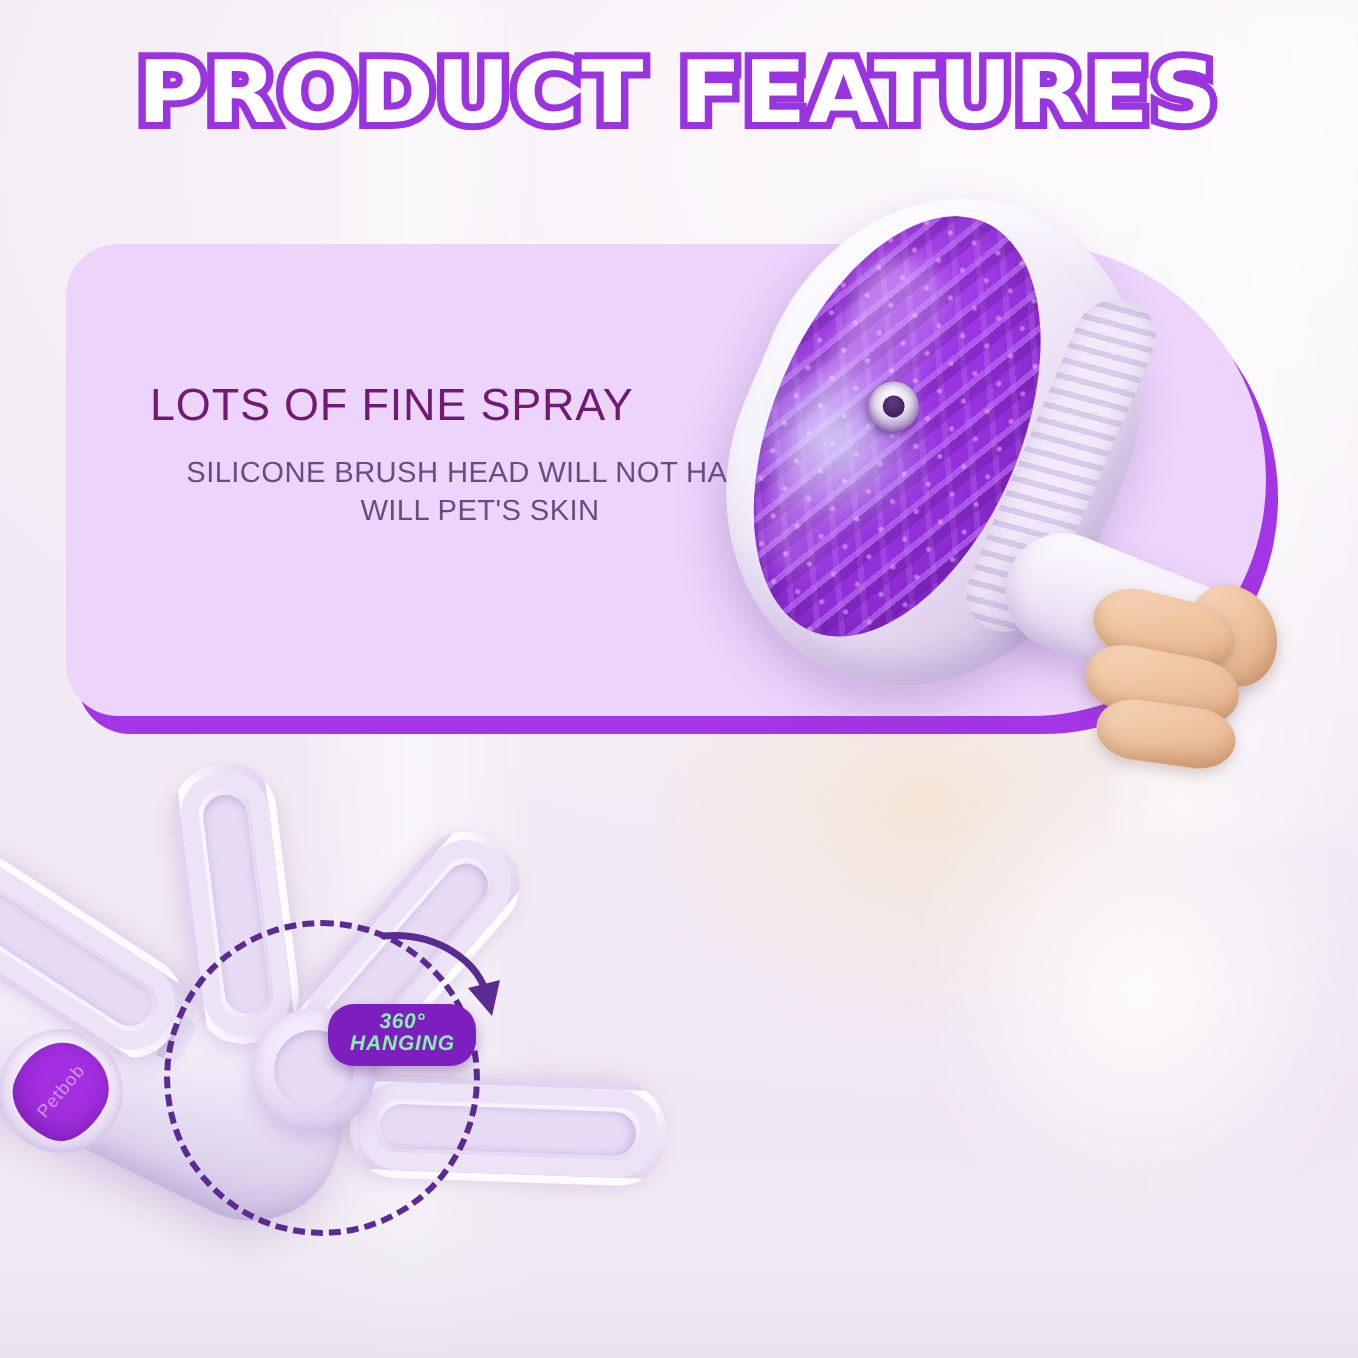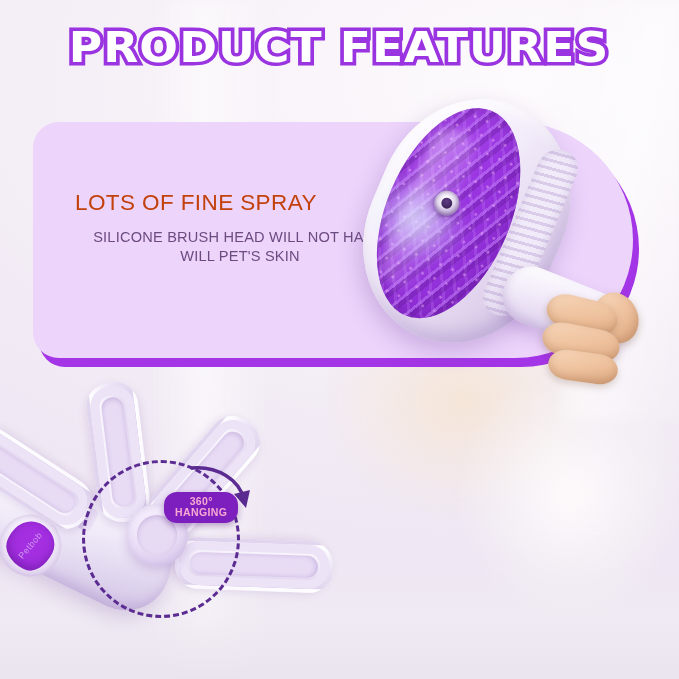--- a/index.html
+++ b/index.html
@@ -61,7 +61,7 @@
   #card2 .card-text{position:absolute;left:320px;top:68px;width:300px;}
 
   .feat-title{
-    font-size:22.5px;color:#c2410c;letter-spacing:.4px;
+    font-size:22.5px;color:#701a75;letter-spacing:.4px;
     white-space:nowrap;margin:0 0 12px 0;font-weight:400;
   }
   .feat-body{

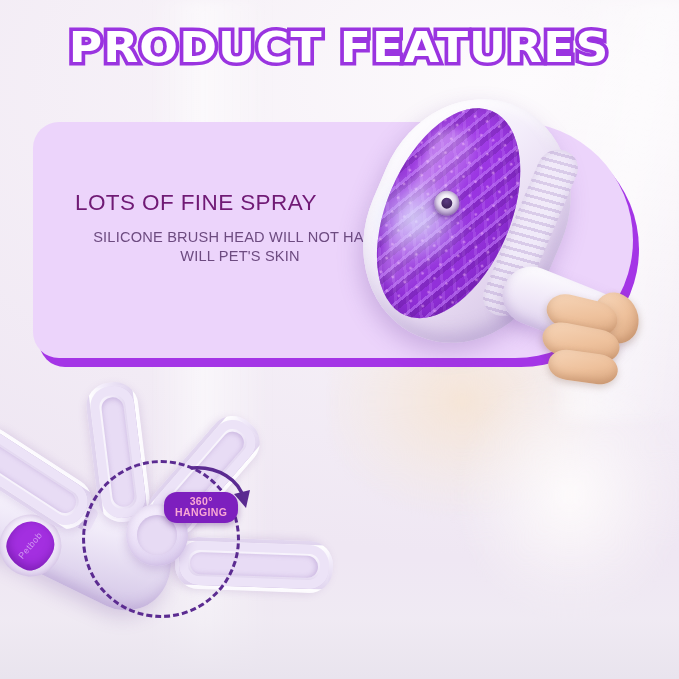--- a/index.html
+++ b/index.html
@@ -156,10 +156,10 @@
   .dash-circle{position:absolute;left:90px;top:74px;width:152px;height:152px;border-radius:50%;
     border:3px dashed #5b2b91;z-index:3;}
   .arrow{position:absolute;left:196px;top:78px;z-index:4;}
-  .badge{position:absolute;left:172px;top:106px;z-index:6;
-    background:#7d1fbe;color:#f9a8d4;border-radius:13px;
+  .badge{position:absolute;left:172px;top:116px;z-index:6;
+    background:#7d1fbe;color:#86efac;border-radius:13px;
     padding:4px 11px 5px 11px;text-align:center;line-height:1.04;
-    box-shadow:0 3px 7px rgba(70,10,110,.35);}
+    box-shadow:0 3px 7px rgba(70,10,110,.35);font-style:italic;}
   .badge .b1{font-size:10.5px;font-weight:bold;display:block;letter-spacing:.3px;}
   .badge .b2{font-size:10.5px;font-weight:bold;display:block;letter-spacing:.4px;}
 </style>

